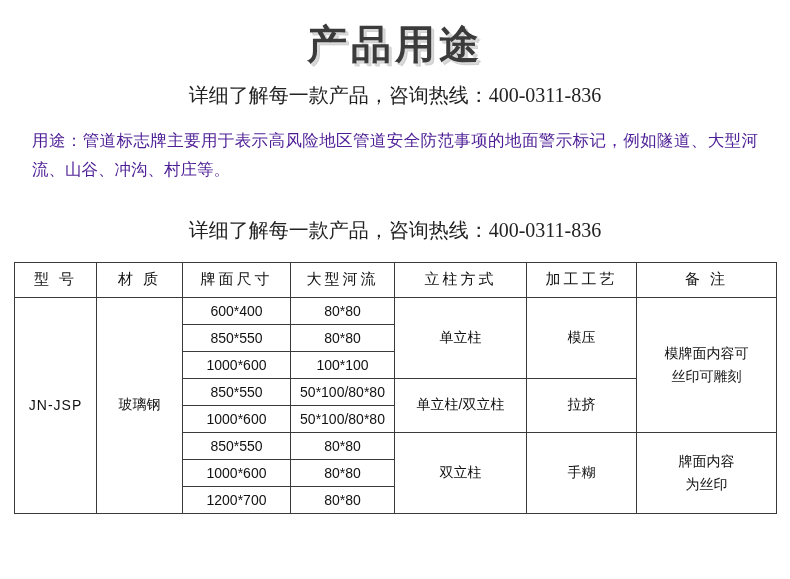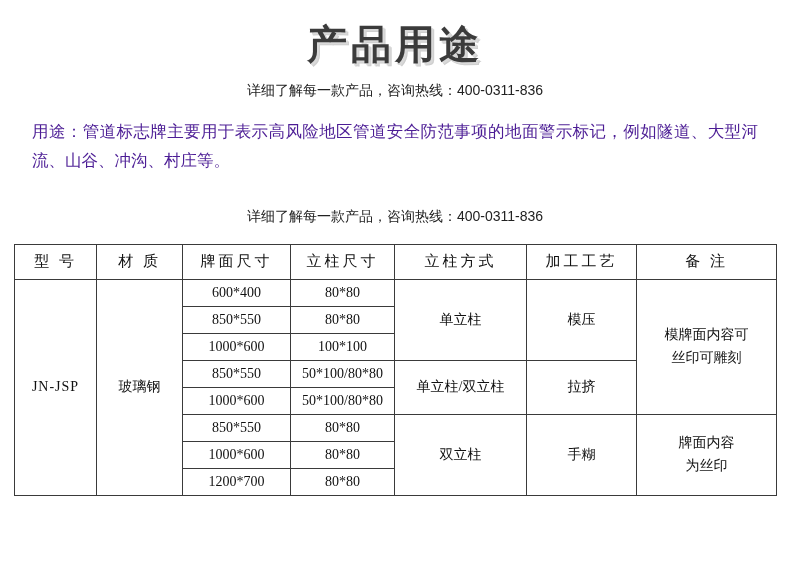--- a/index.html
+++ b/index.html
@@ -41,10 +41,10 @@
 
   .subtitle {
     text-align: center;
-    font-size: 14px;
+    font-size: 20px;
     color: #222;
     margin-top: 16px;
-    font-family: Liberation Sans, sans-serif;
+    font-family: Liberation Serif, serif;
   }
 
   

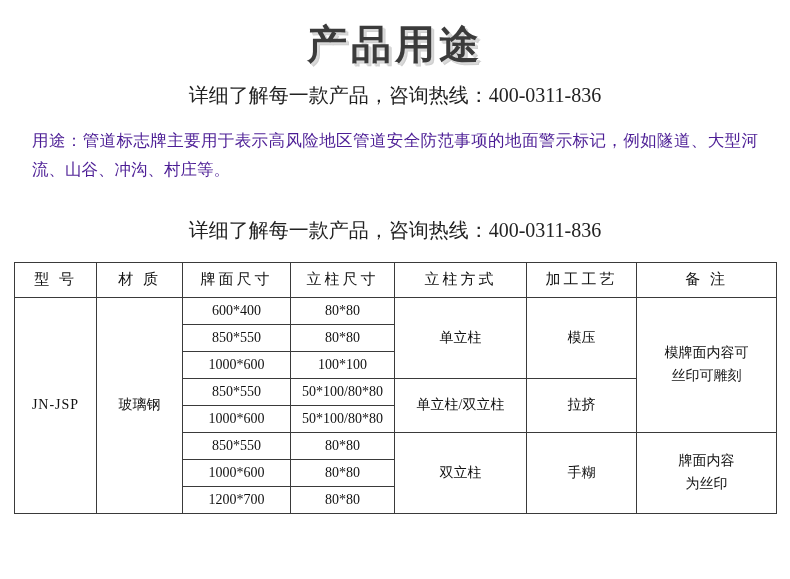--- a/index.html
+++ b/index.html
@@ -65,7 +65,7 @@
     border-collapse: collapse;
     width: 762px;
     table-layout: fixed;
-    font-family: Liberation Serif, serif;
+    font-family: Liberation Sans, sans-serif;
   }
   table.spec th, table.spec td {
     border: 1px solid #3a3a3a;

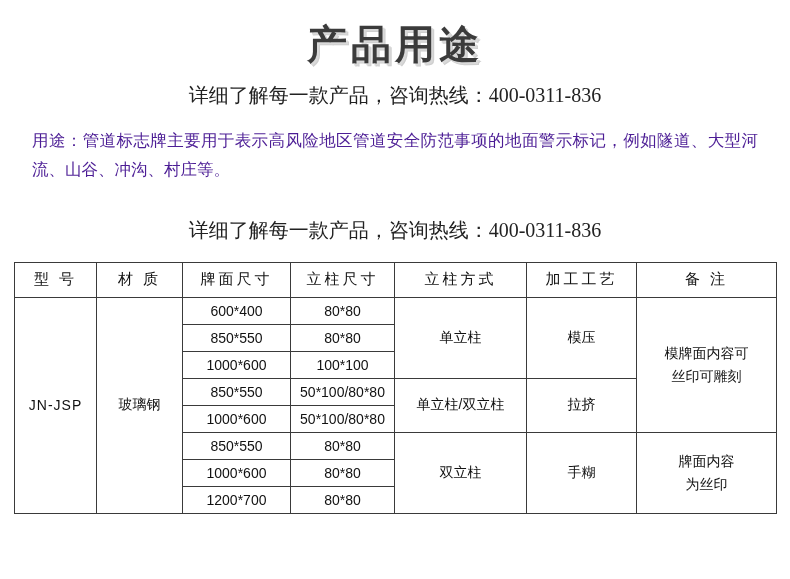--- a/index.html
+++ b/index.html
@@ -134,7 +134,7 @@
           <th>型 号</th>
           <th>材 质</th>
           <th>牌面尺寸</th>
-          <th>立柱尺寸</th>
+          <th>大型河流</th>
           <th>立柱方式</th>
           <th>加工工艺</th>
           <th>备 注</th>

